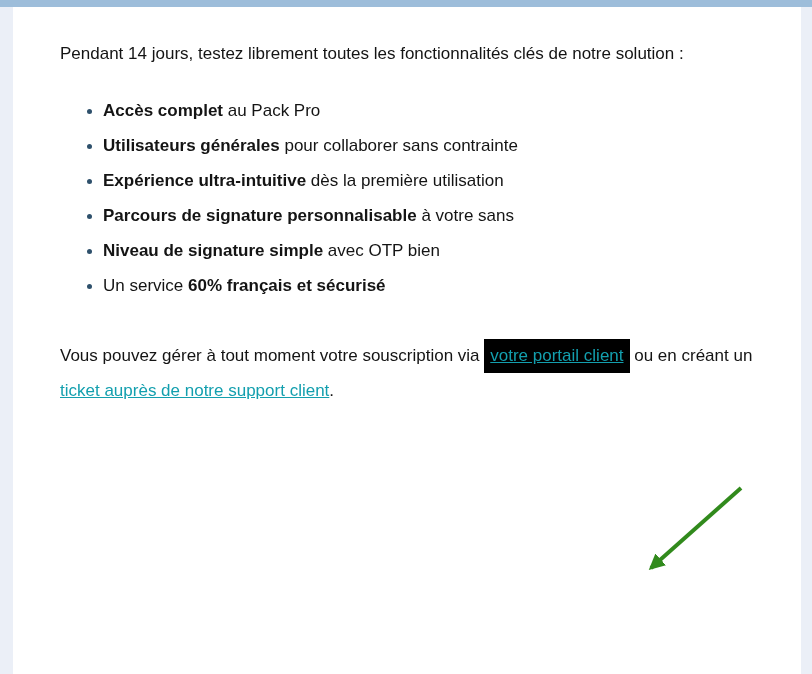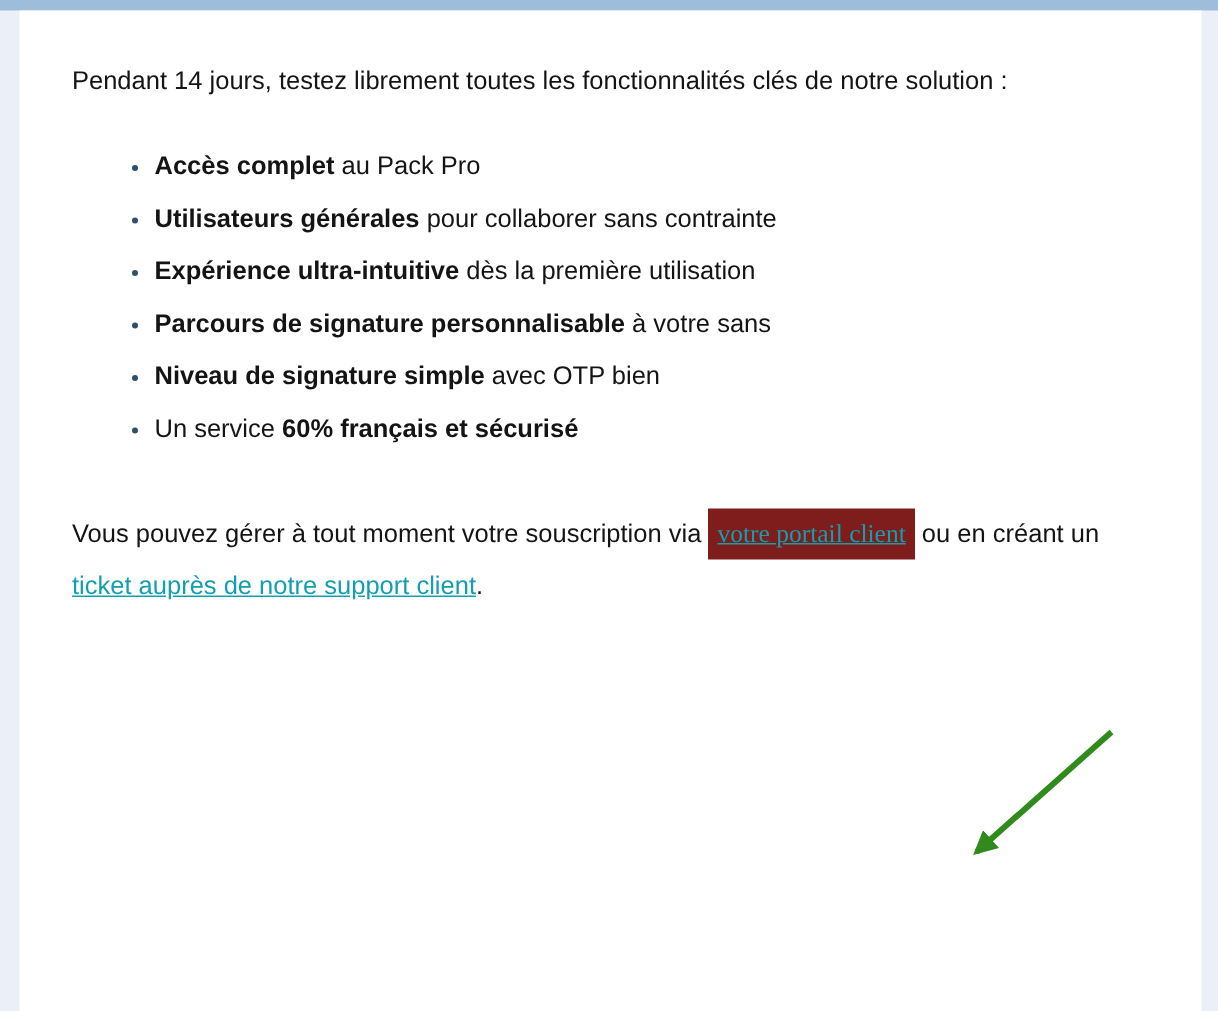--- a/index.html
+++ b/index.html
@@ -28,7 +28,7 @@
     font-size: 17px;
     line-height: 35px;
   }
-  p { margin: 0; }
+  p { margin: 12px; }
   b, strong, .b { font-weight: 700; }
   .intro { margin-top: 5px; }
   ul.features {

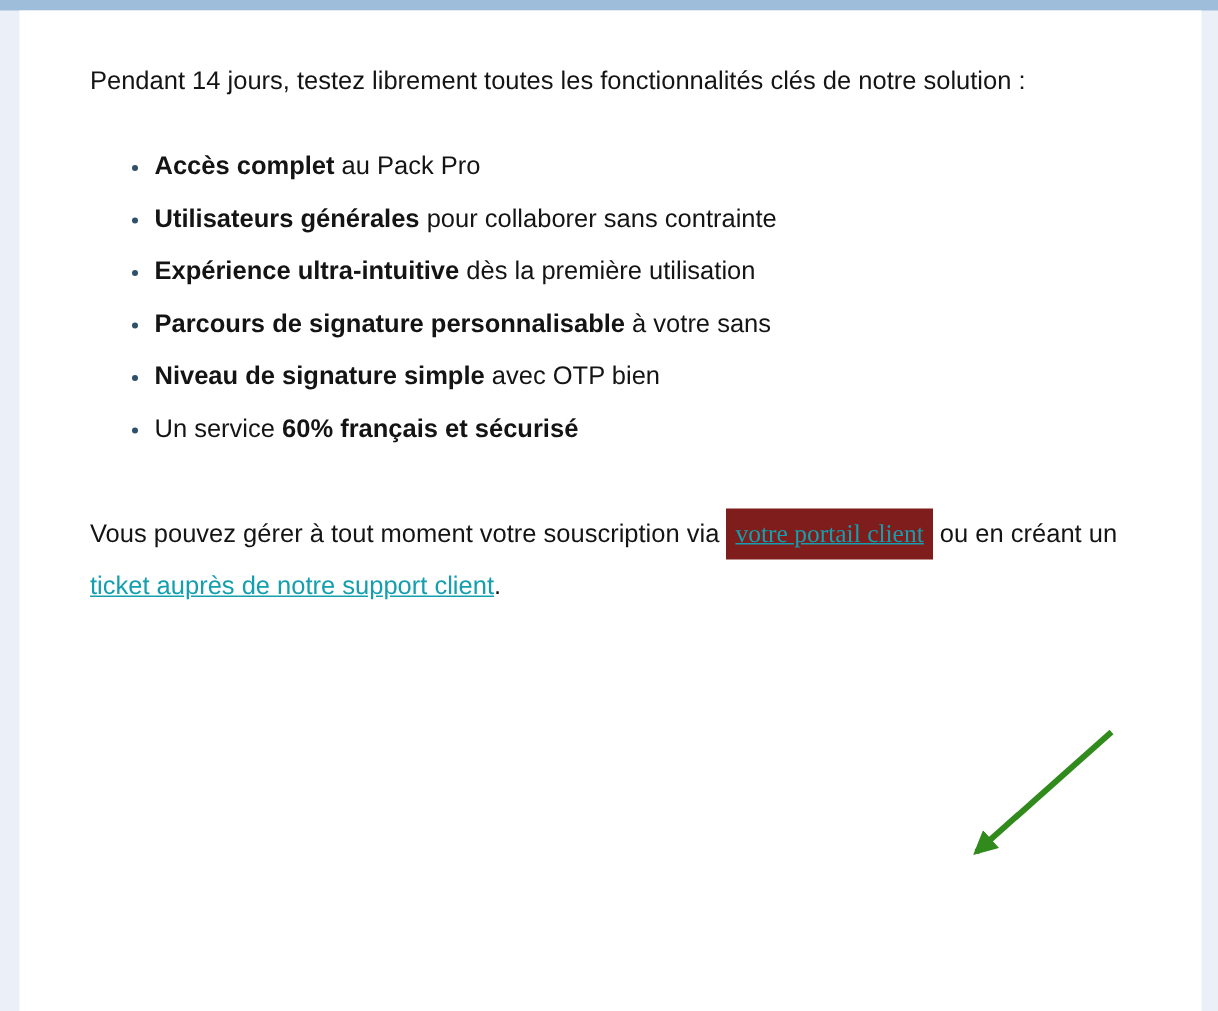--- a/index.html
+++ b/index.html
@@ -48,9 +48,8 @@
     cursor: pointer;
   }
   .hl {
-    background: #7f1d1d;
+    background: #000000;
     padding: 7px 6px 8px 6px;
-    font-family: Liberation Serif, serif;
   }
   .arrow-svg {
     position: absolute;

